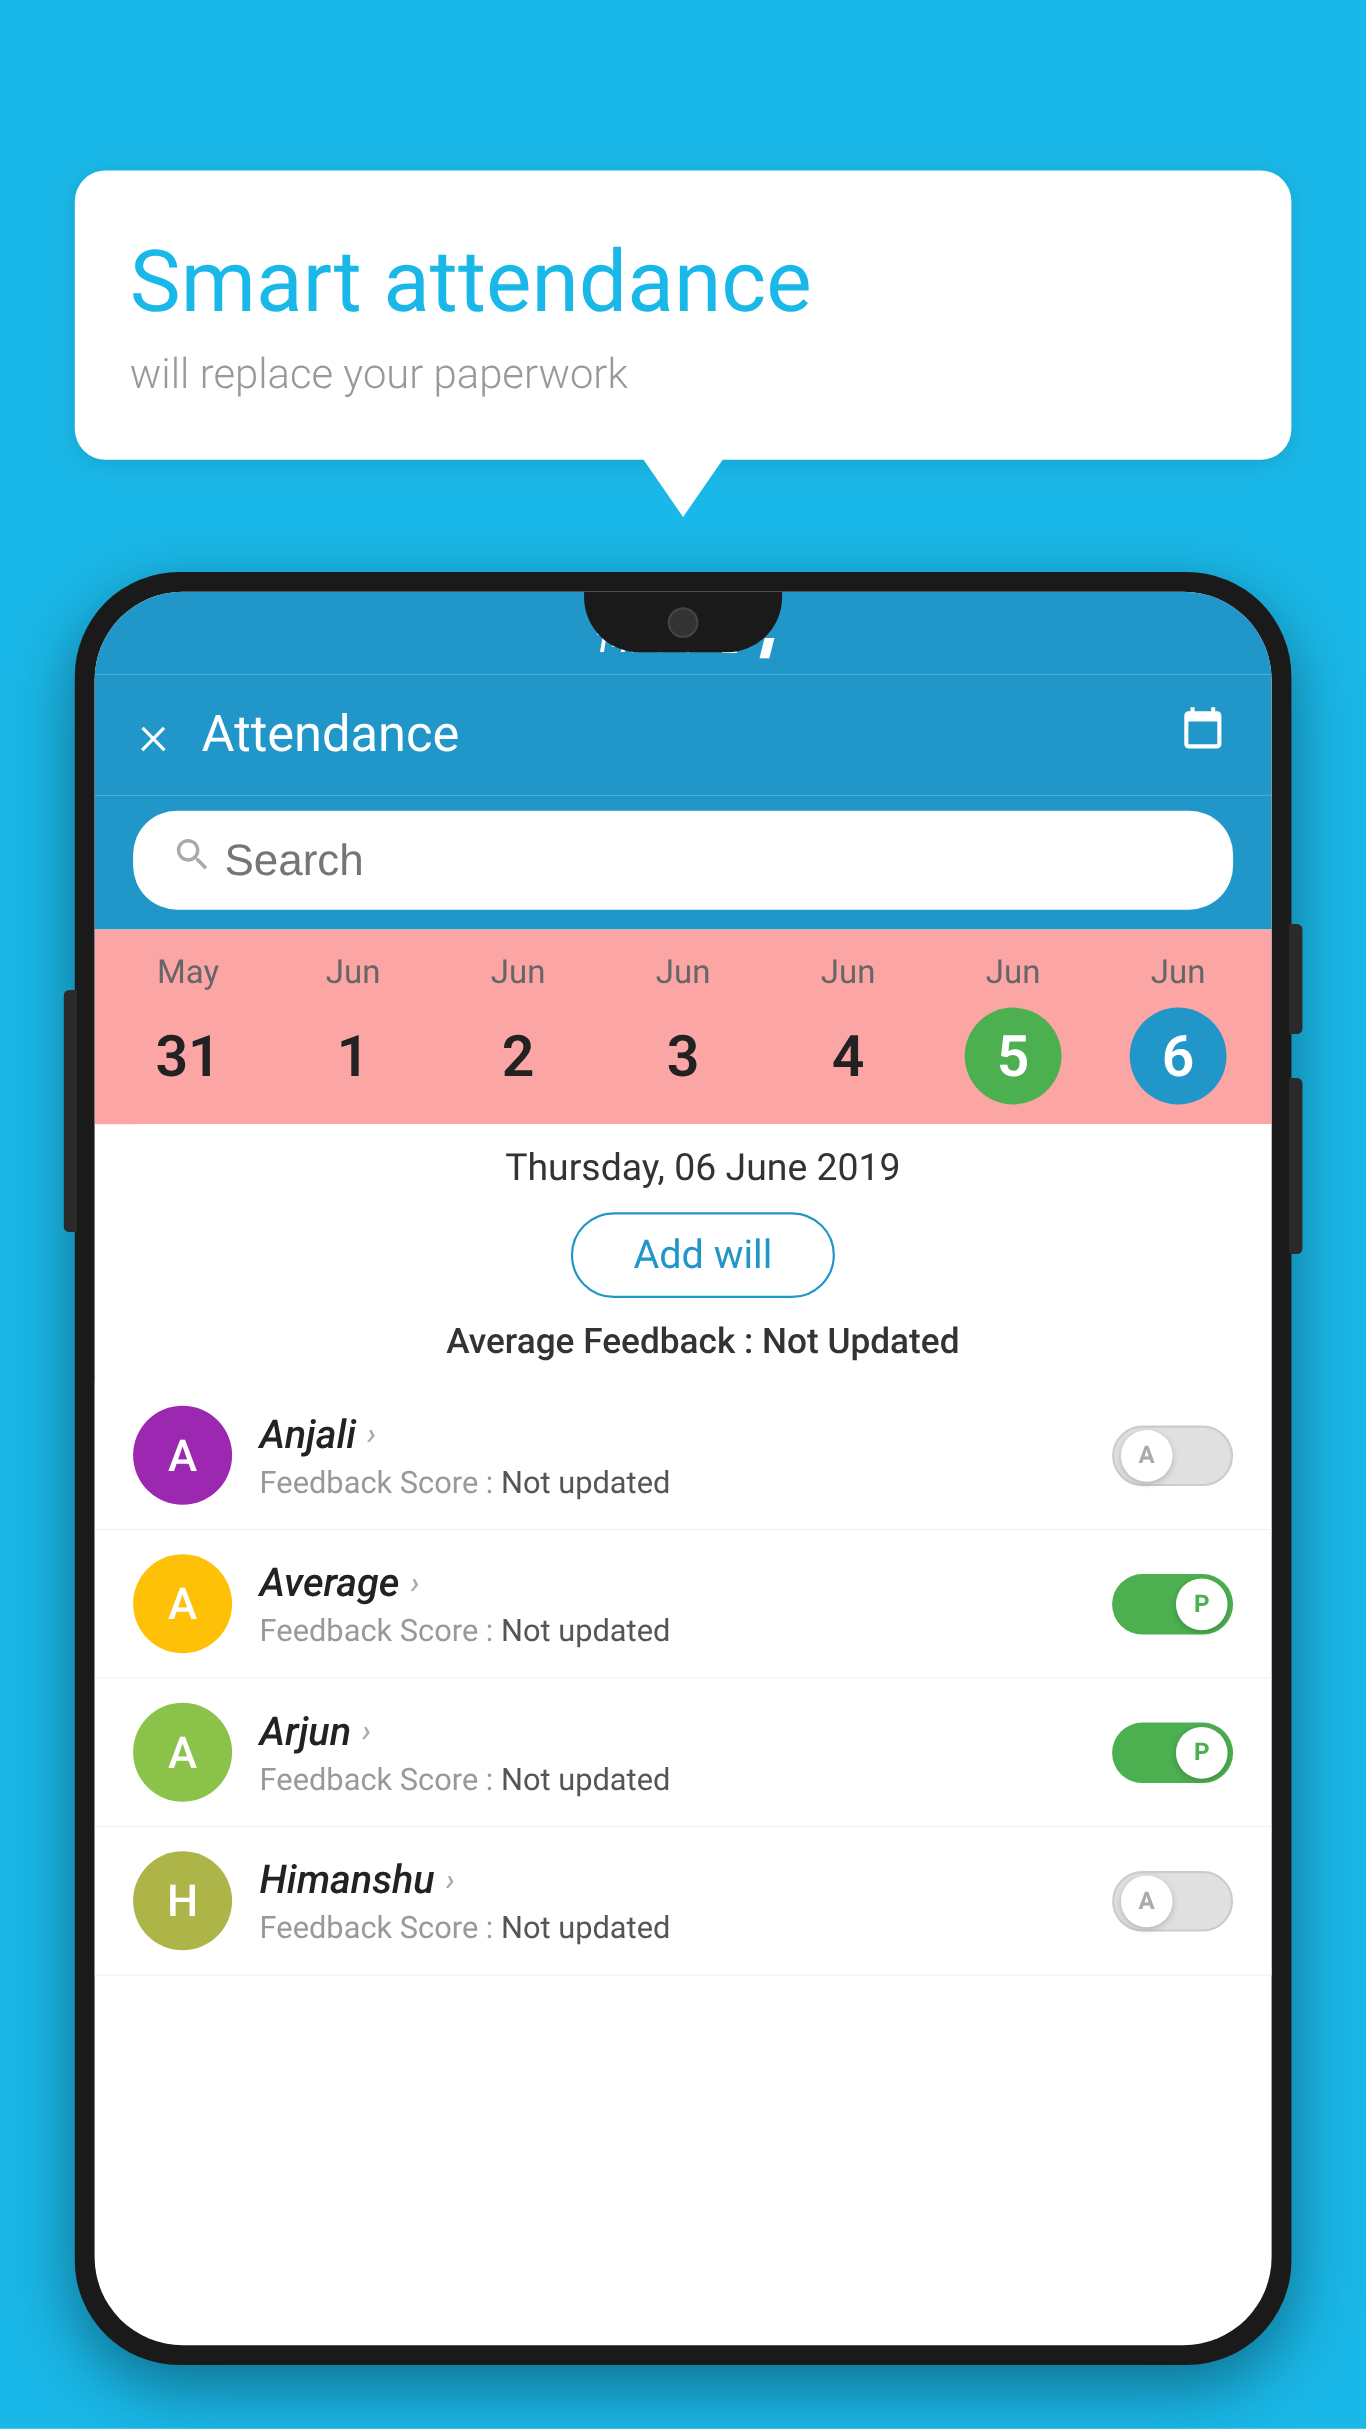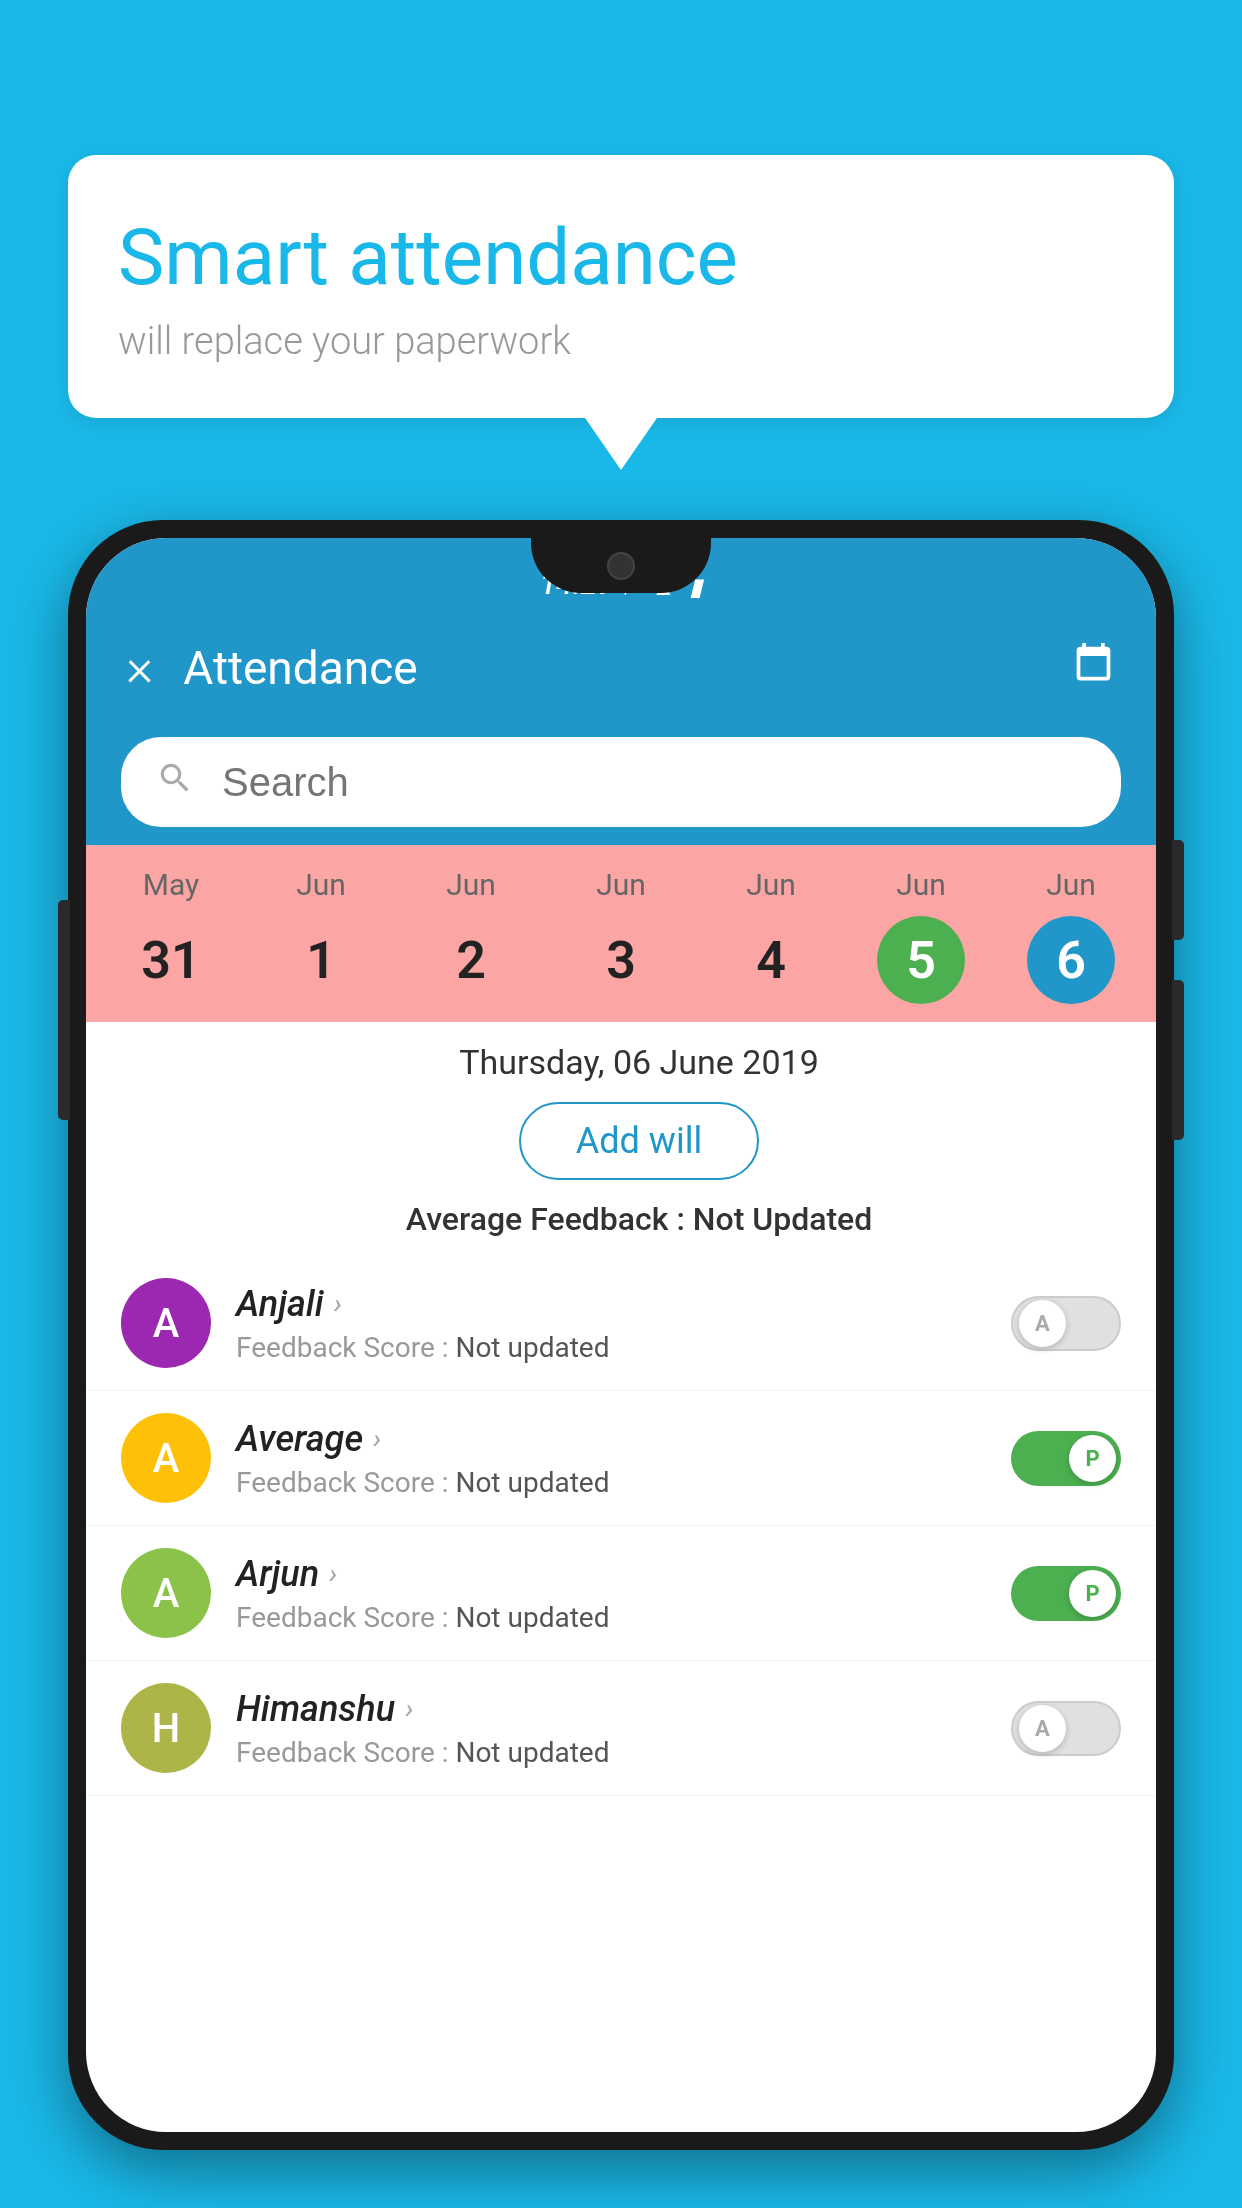--- a/index.html
+++ b/index.html
@@ -164,7 +164,7 @@
       display: flex;
       align-items: center;
       padding: 0 35px;
-      gap: 28px;
+      gap: 10px;
     }
     .search-icon-wrap {
       color: #aaa;

